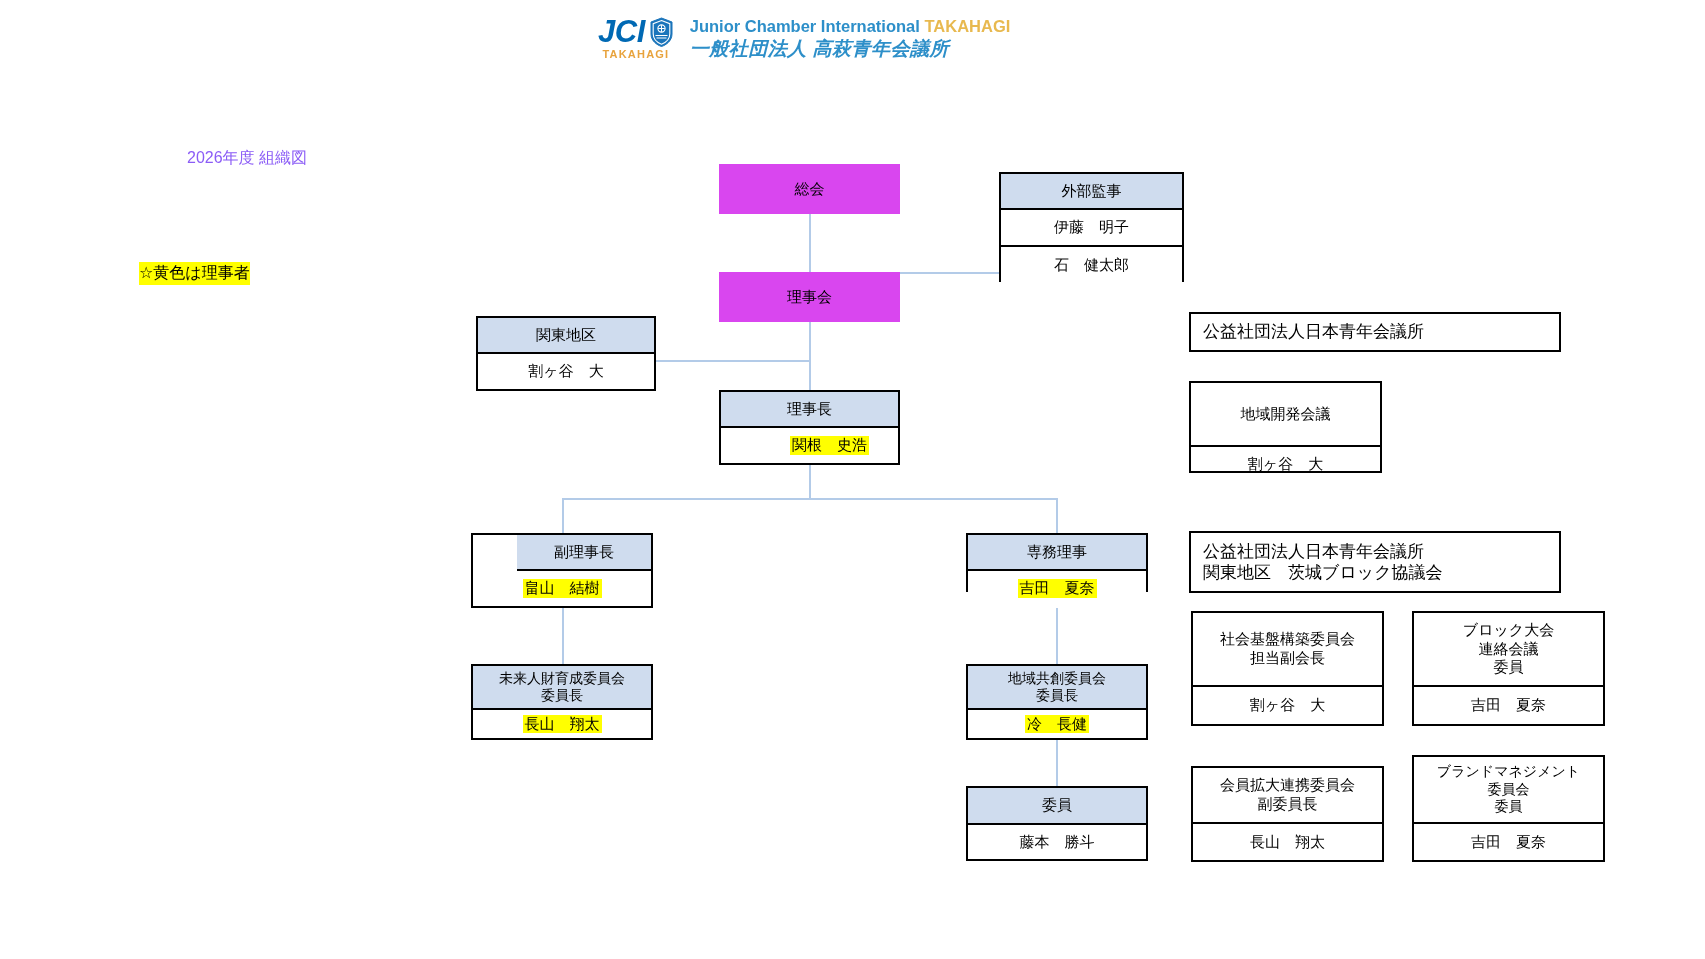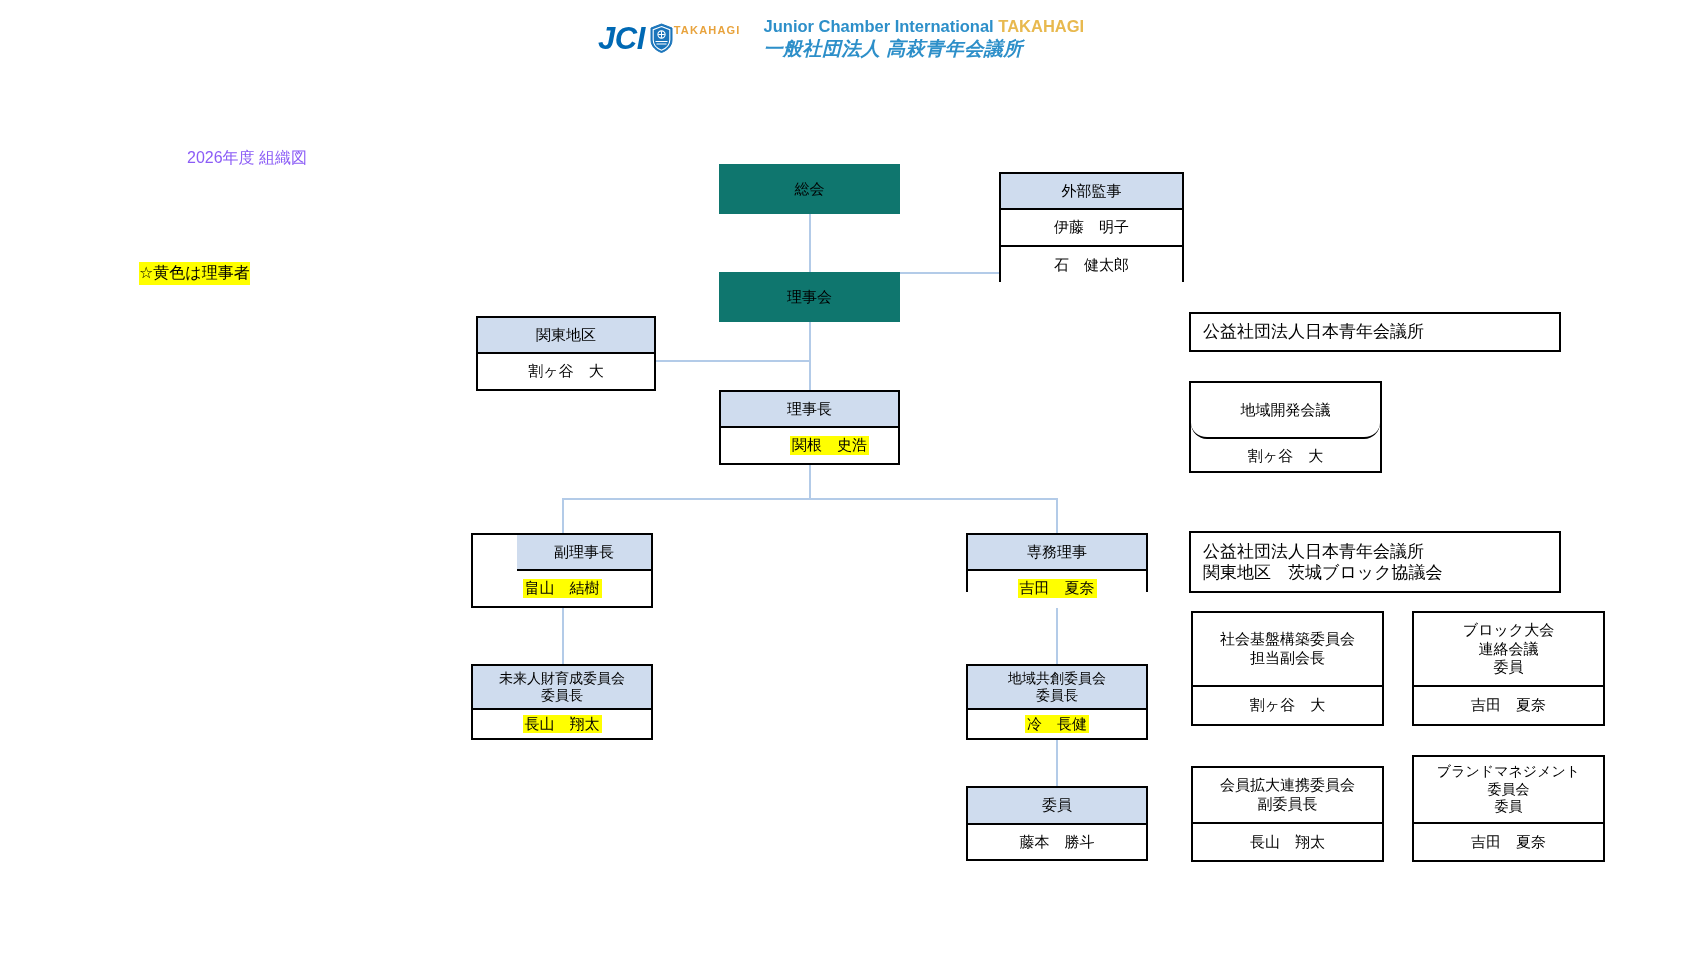--- a/index.html
+++ b/index.html
@@ -26,8 +26,8 @@
   }
   .jci-mark {
     display: flex;
-    flex-direction: row;
-    align-items: flex-start;
+    flex-direction: column;
+    align-items: center;
     line-height: 1;
   }
   .jci-mark-row {

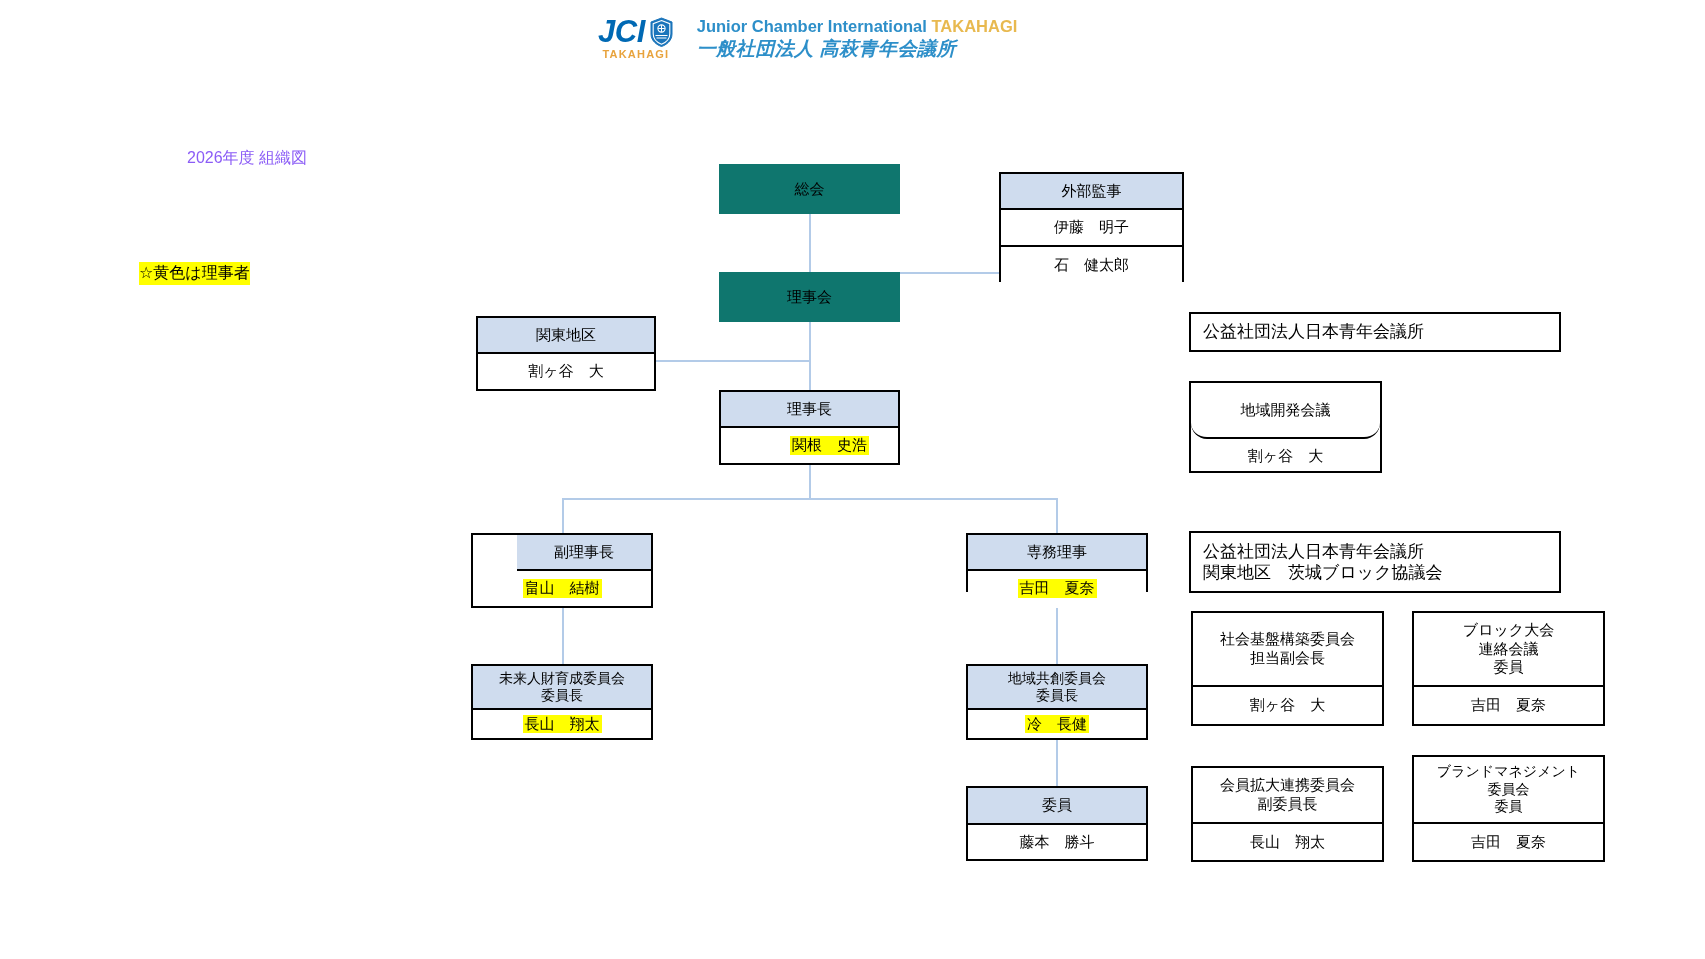--- a/index.html
+++ b/index.html
@@ -59,7 +59,7 @@
     display: flex;
     flex-direction: column;
     line-height: 1.25;
-    margin-left: 13px;
+    margin-left: 6px;
   }
   .jci-en {
     font-size: 16.5px;

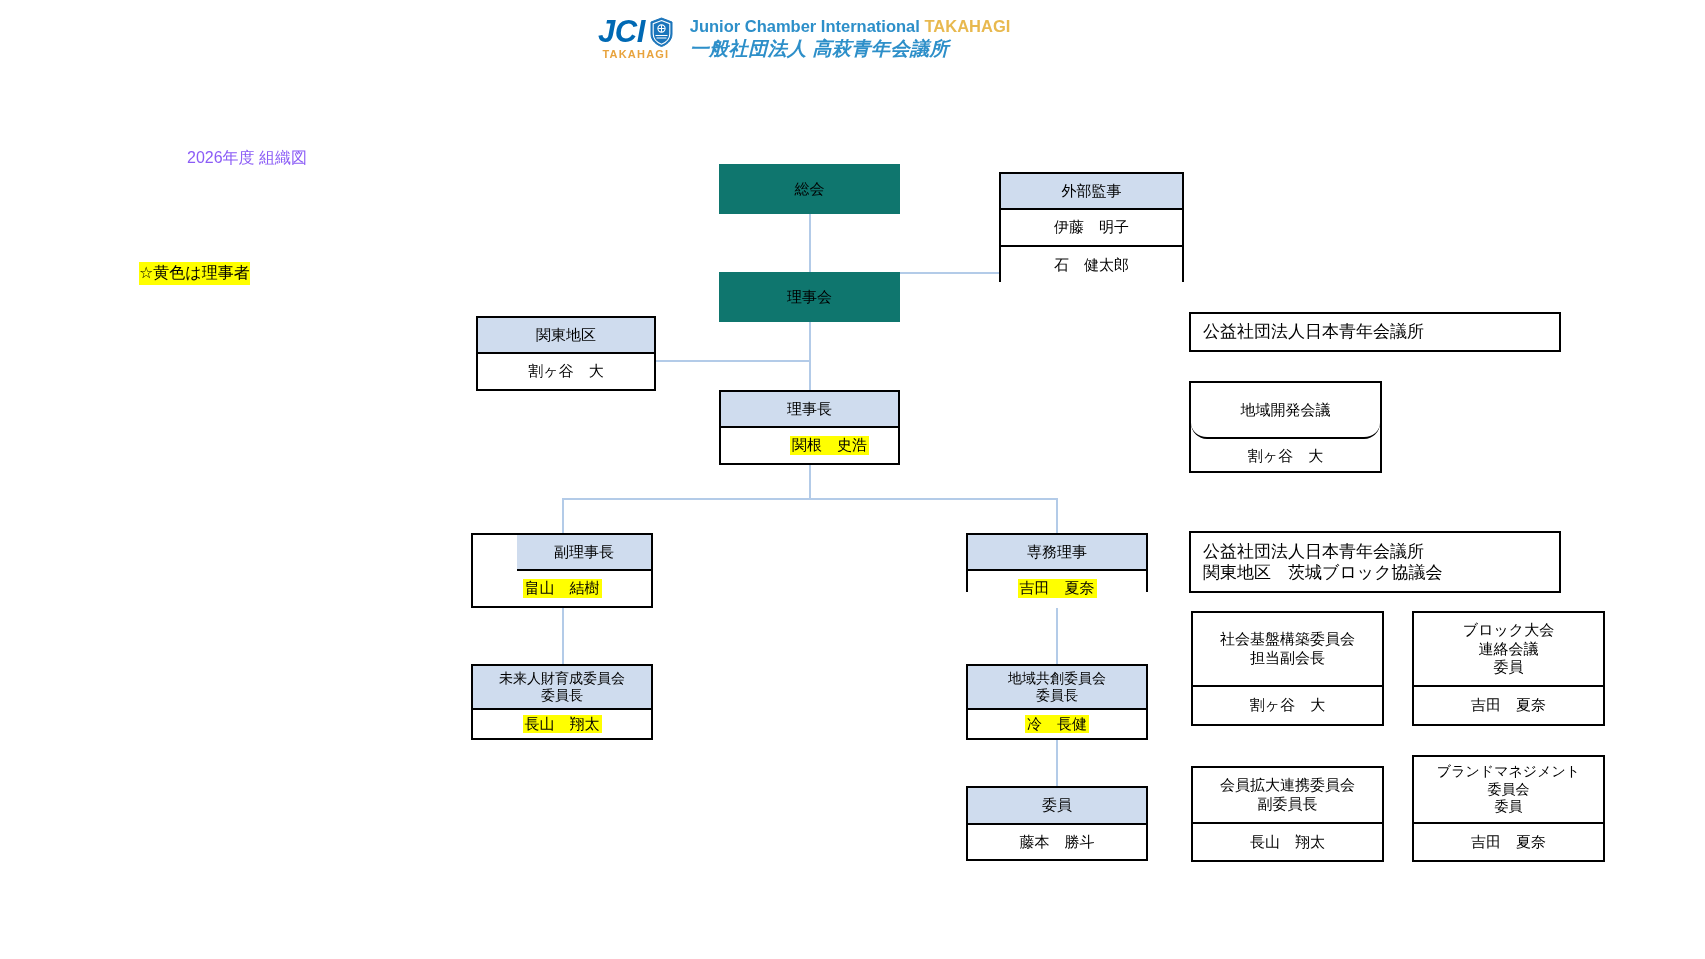--- a/index.html
+++ b/index.html
@@ -132,7 +132,7 @@
   
   .node.solid {
     border: none;
-    background: #0f766e;
+    background: #d946ef;
   }
   .node.solid .cell {
     background: transparent;

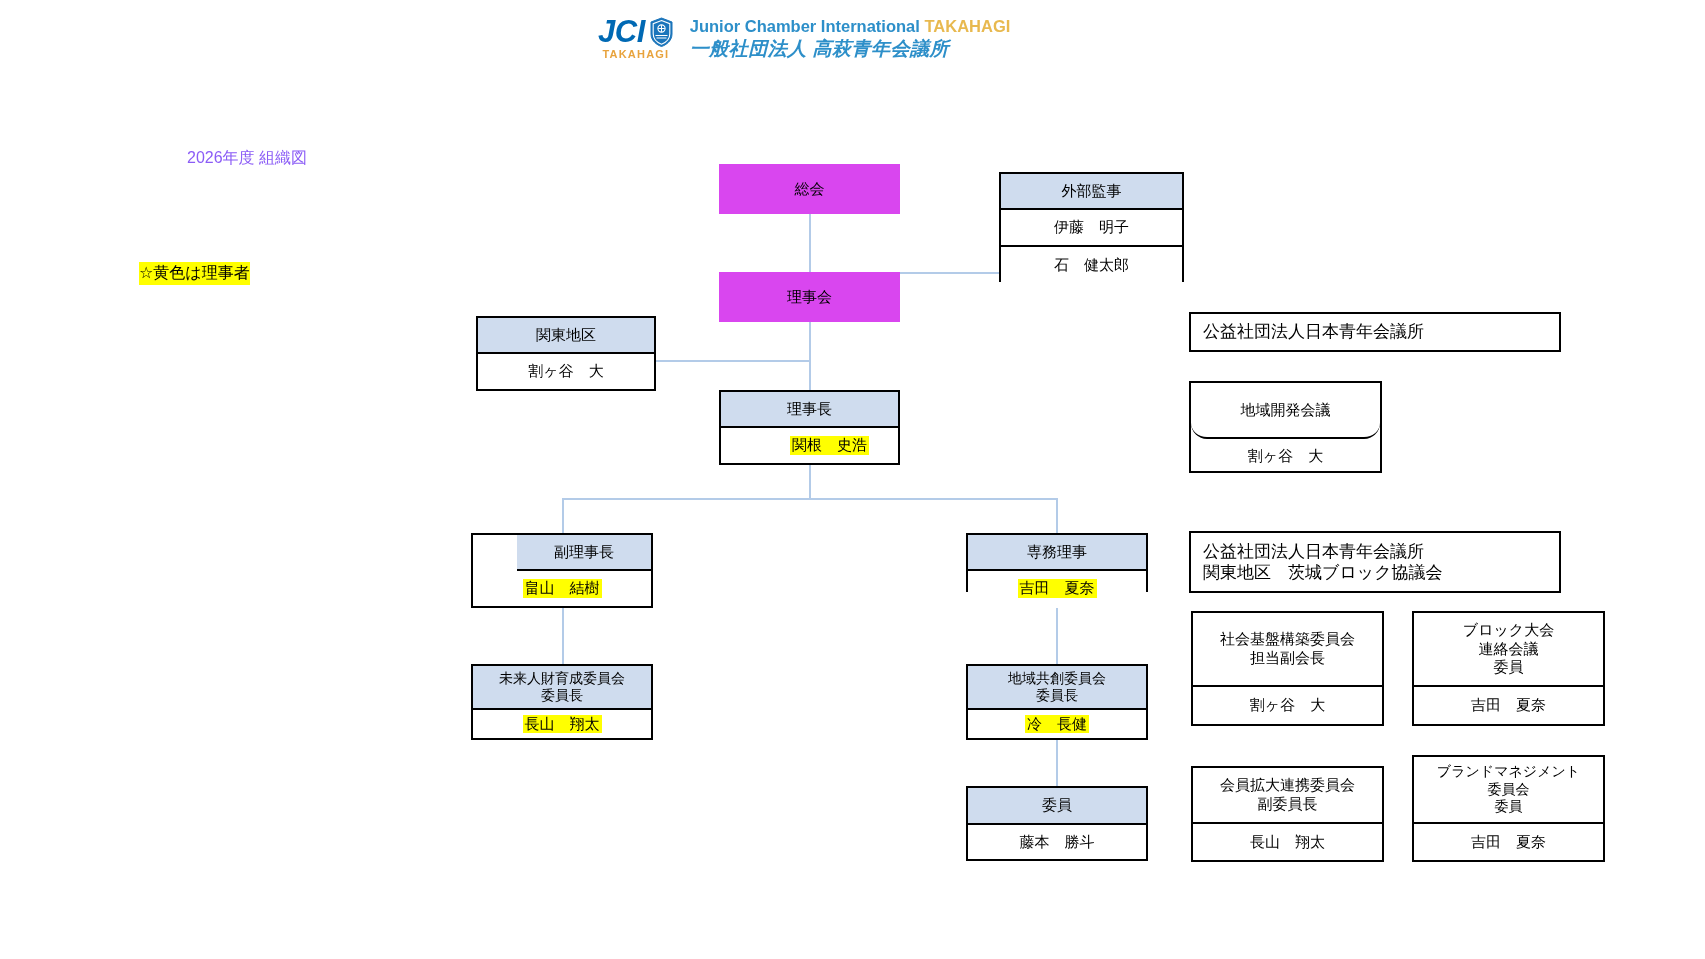--- a/index.html
+++ b/index.html
@@ -269,7 +269,7 @@
 </div>
 
 <div class="node" style="left:1189px; top:381px; width:193px; height:92px;">
-  <div class="cell" style="height:56px; border-bottom:2px solid #000;border-radius:16px;">地域開発会議</div>
+  <div class="cell" style="height:64px; border-bottom:2px solid #000;">地域開発会議</div>
   <div class="cell" style="height:34px;">割ヶ谷　大</div>
 </div>
 

